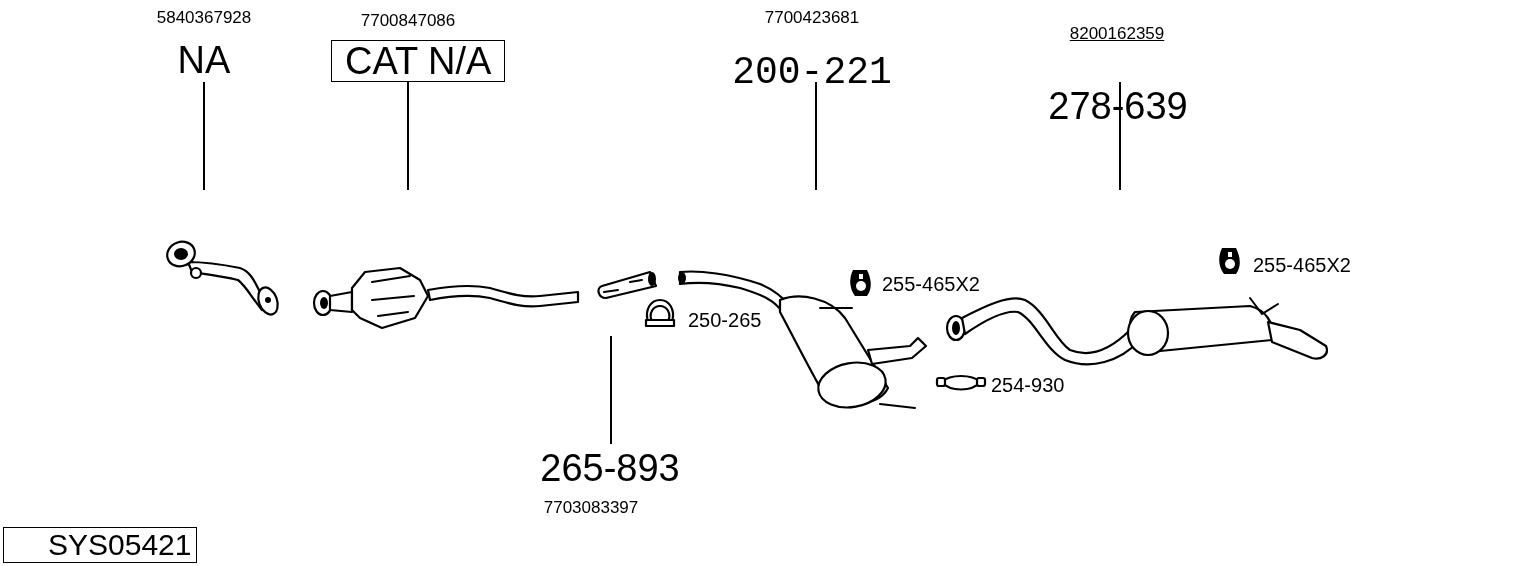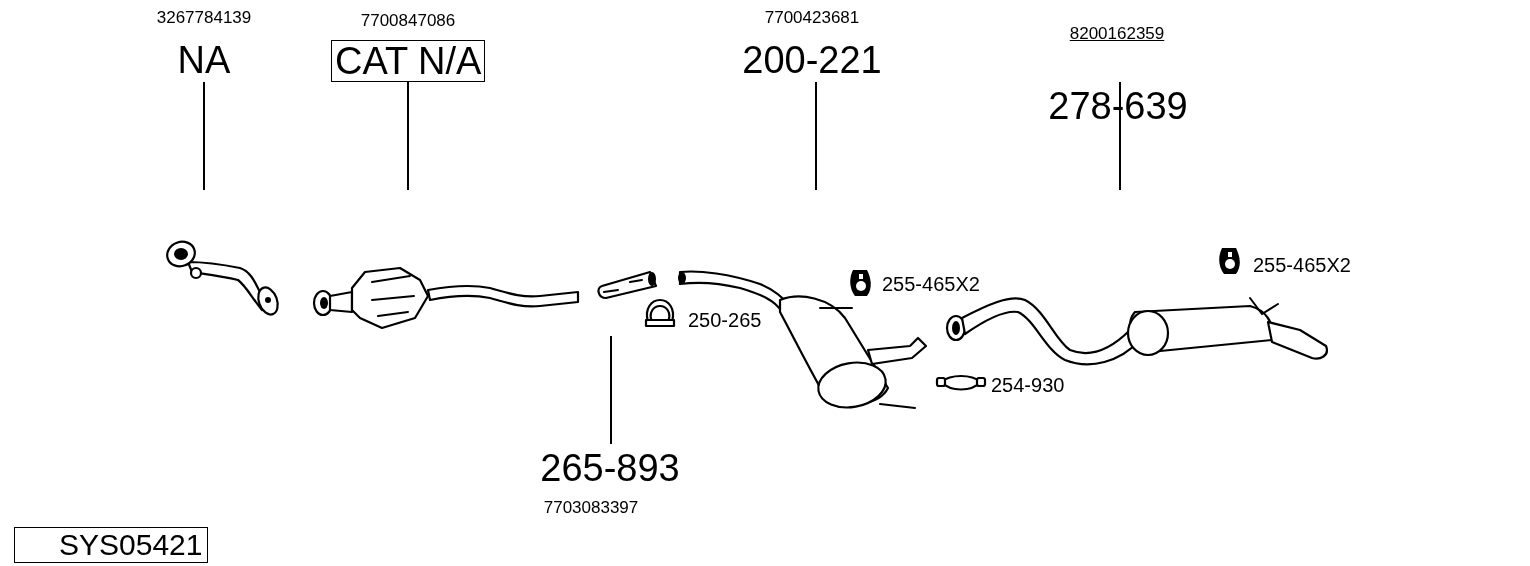--- a/index.html
+++ b/index.html
@@ -86,7 +86,7 @@
   </g>
 </svg>
 
-<div class="abs oem" style="left:104px; top:8px;">3267784139</div>
+<div class="abs oem" style="left:104px; top:8px;">5840367928</div>
 <div class="abs part" style="left:154px; top:38px; width:100px;">NA</div>
 <div class="leader" style="left:203px; top:82px; height:108px;"></div>
 

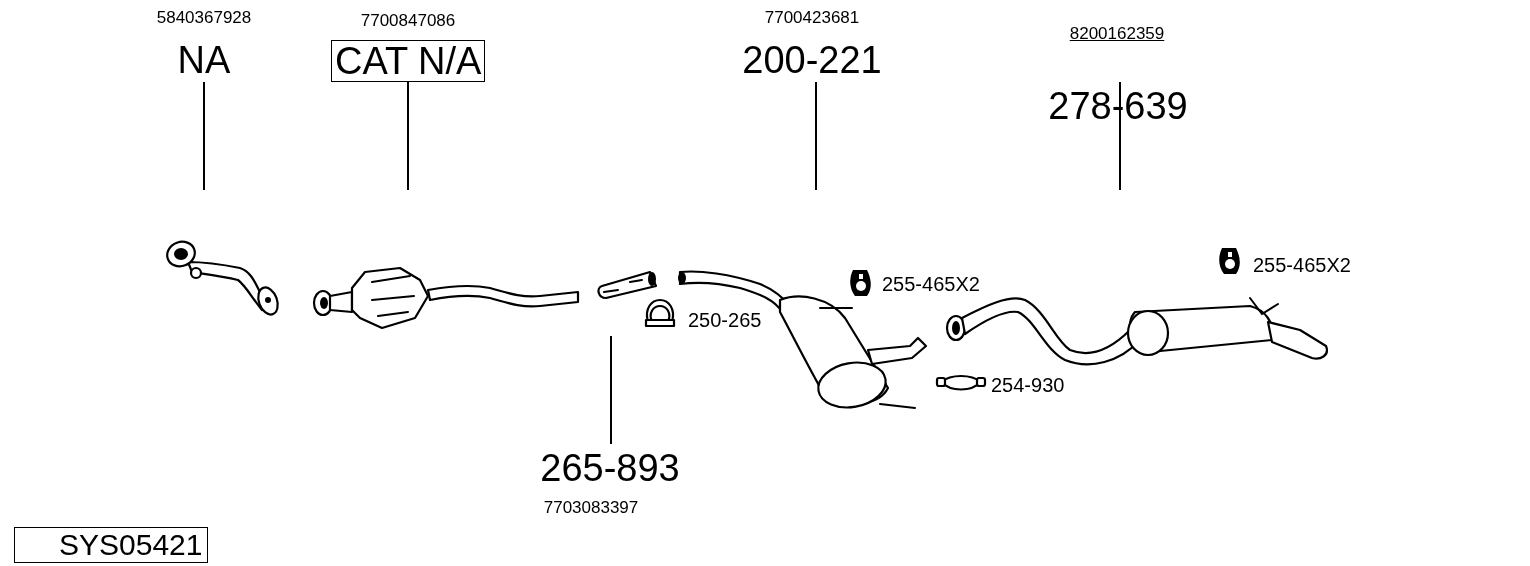--- a/index.html
+++ b/index.html
@@ -8,7 +8,7 @@
   .abs { position:absolute; }
   .oem { font-size:17px; text-align:center; width:200px; line-height:20px; }
   .part { font-size:38px; text-align:center; line-height:44px; white-space:nowrap; }
-  .part.boxed { border:1.5px solid #000; padding:0 3px; line-height:40px; }
+  .part.boxed { border:1.5px solid #000; padding:0 13px; line-height:40px; }
   .leader { position:absolute; width:2px; background:#000; }
   .acc { font-size:20px; line-height:24px; white-space:nowrap; }
   .sys { font-size:30px; line-height:34px; border:1.5px solid #000; padding:0 5px; }

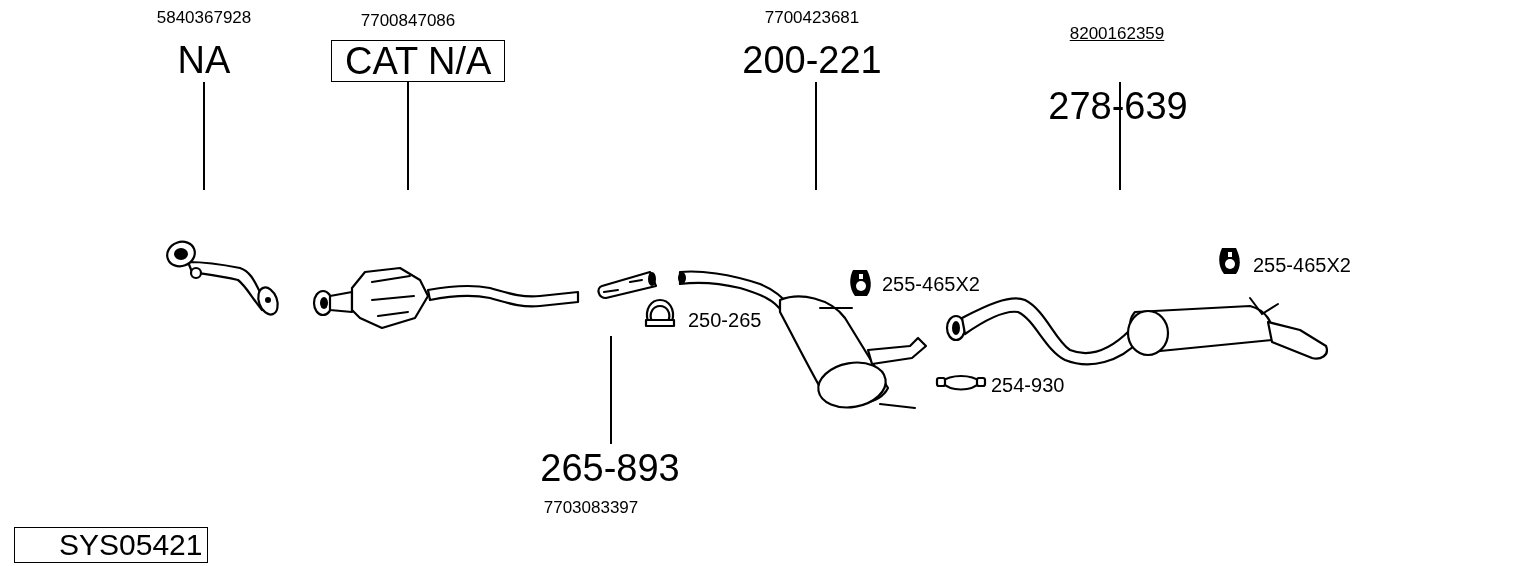--- a/index.html
+++ b/index.html
@@ -95,7 +95,7 @@
 <div class="leader" style="left:407px; top:82px; height:108px;"></div>
 
 <div class="abs oem" style="left:712px; top:8px;">7700423681</div>
-<div class="abs part" style="left:732px; top:38px; width:160px;">200-221</div>
+<div class="abs part" style="left:732px; top:51px; width:160px;font-family:Liberation Mono, monospace;">200-221</div>
 <div class="leader" style="left:815px; top:82px; height:108px;"></div>
 
 <div class="abs oem" style="left:1017px; top:24px;text-decoration:underline;">8200162359</div>

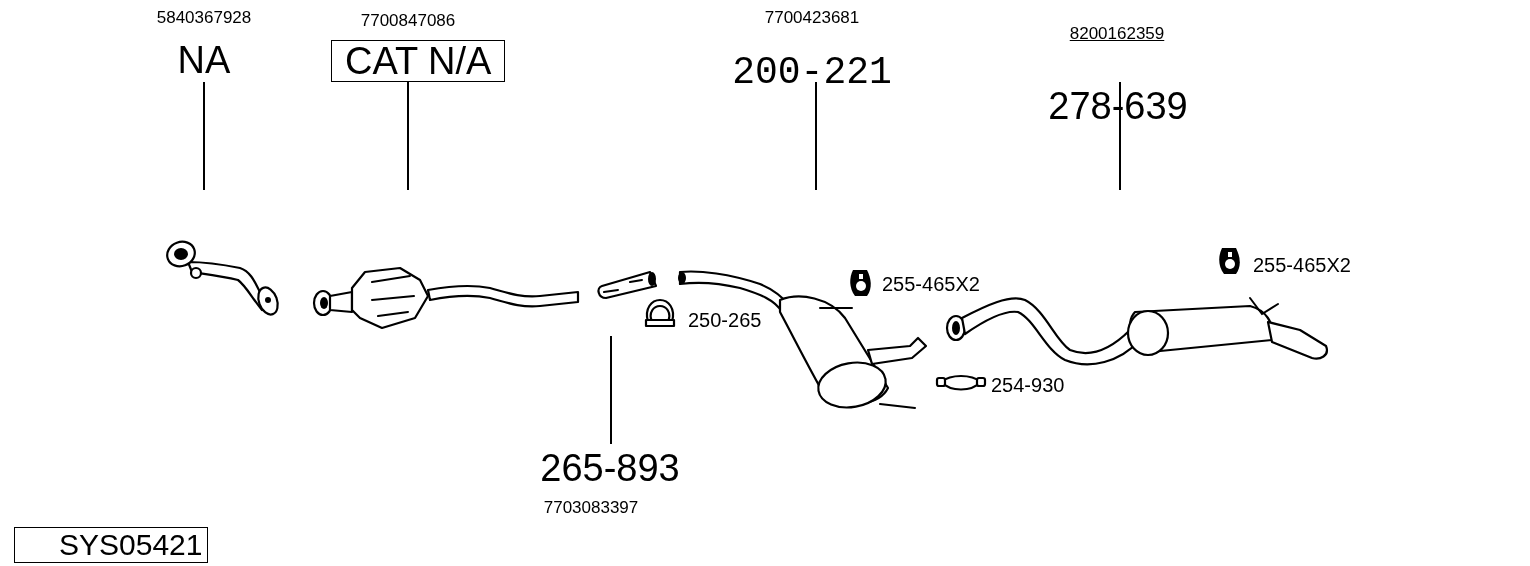--- a/index.html
+++ b/index.html
@@ -111,6 +111,6 @@
 <div class="abs acc" style="left:991px; top:373px;">254-930</div>
 <div class="abs acc" style="left:1253px; top:253px;">255-465X2</div>
 
-<div class="abs sys" style="left:14px; top:527px;padding-left:44px;">SYS05421</div>
+<div class="abs sys" style="left:3px; top:527px;padding-left:44px;">SYS05421</div>
 
 </body></html>

